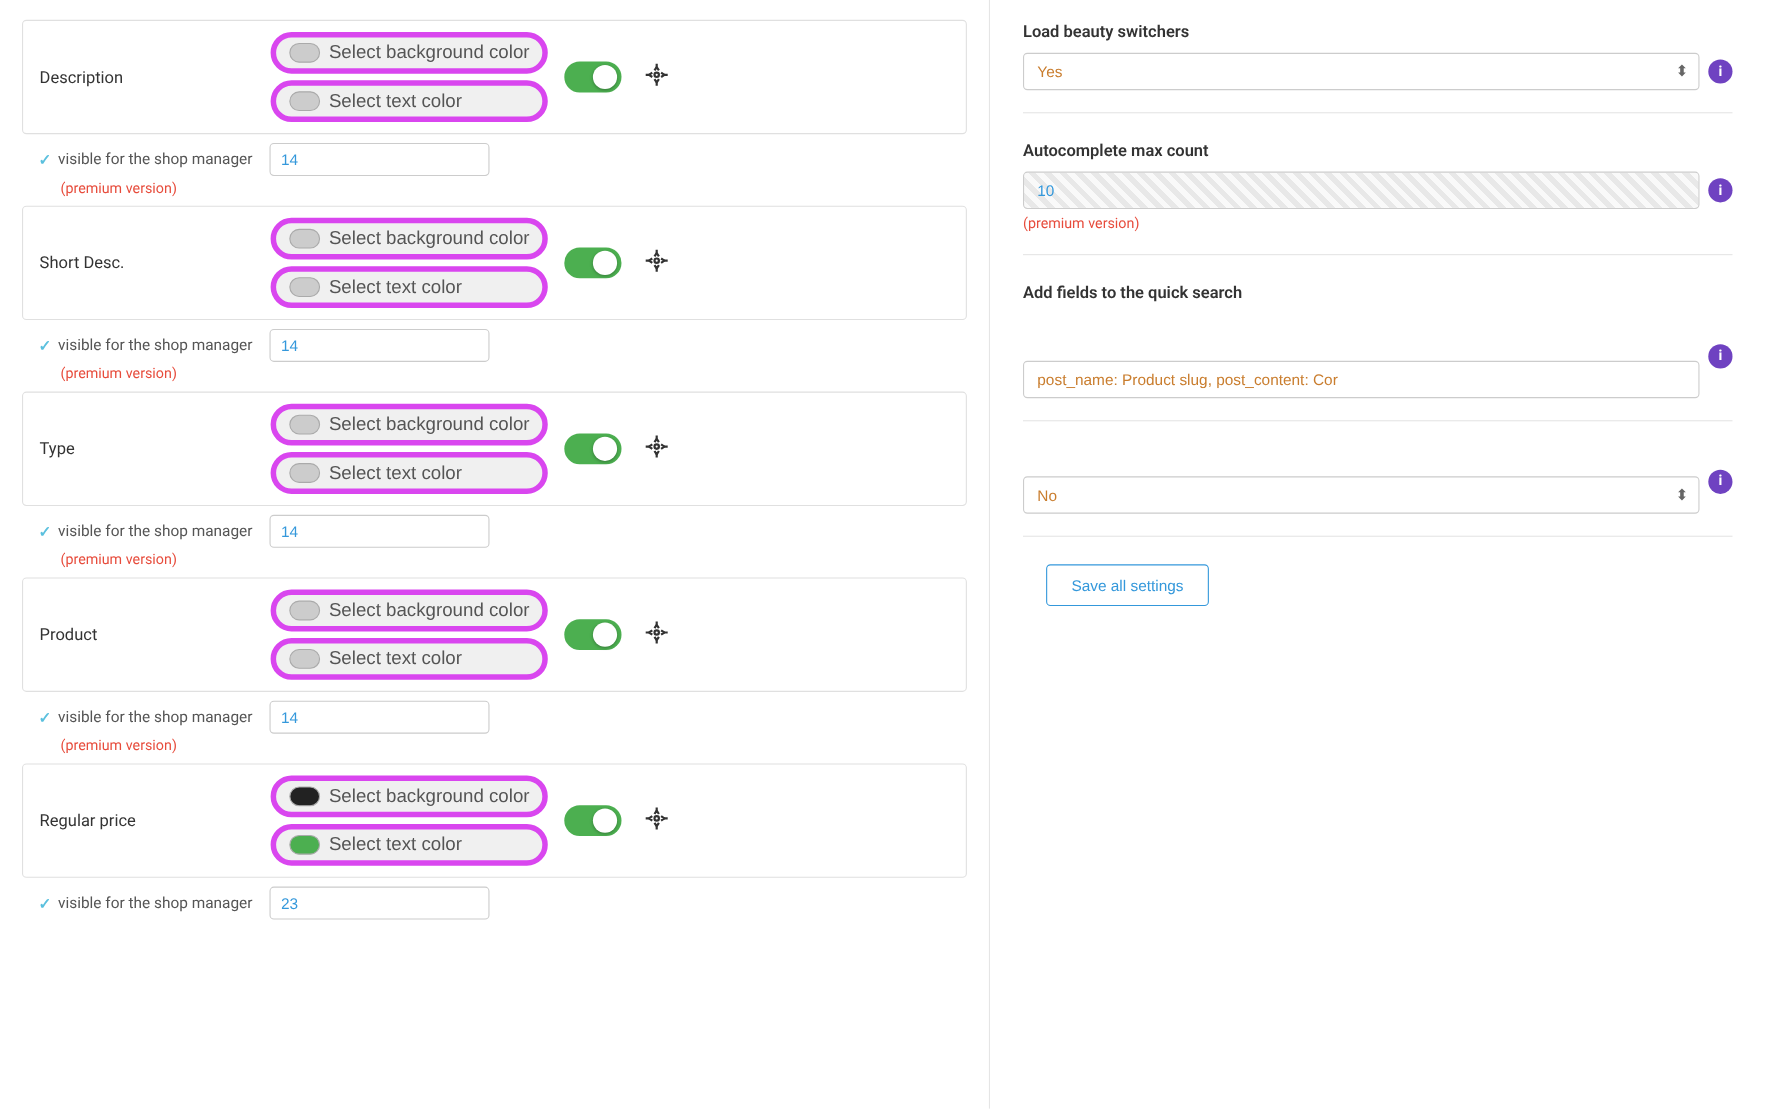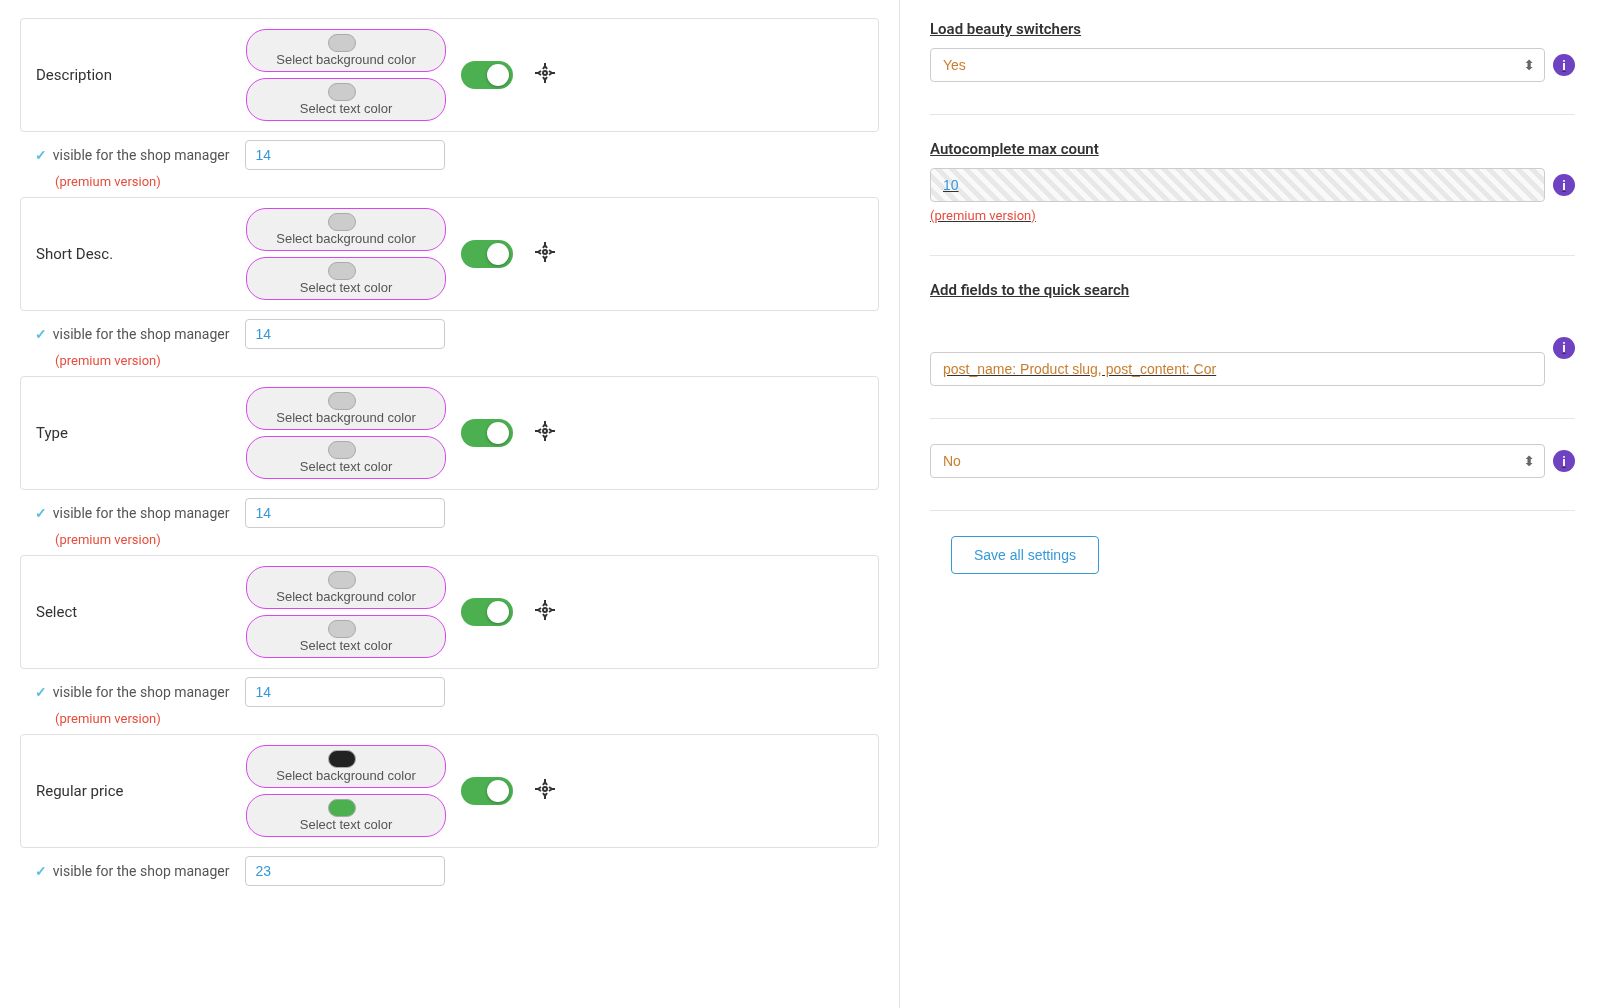--- a/index.html
+++ b/index.html
@@ -130,9 +130,8 @@
     
     .right-section {
       margin-bottom: 25px;
-      padding-bottom: 32px;
+      padding-bottom: 20px;
       border-bottom: 1px solid #e5e5e5;
-      text-decoration: underline;
     }
     .right-section:last-child { border-bottom: none; }
     .right-label {

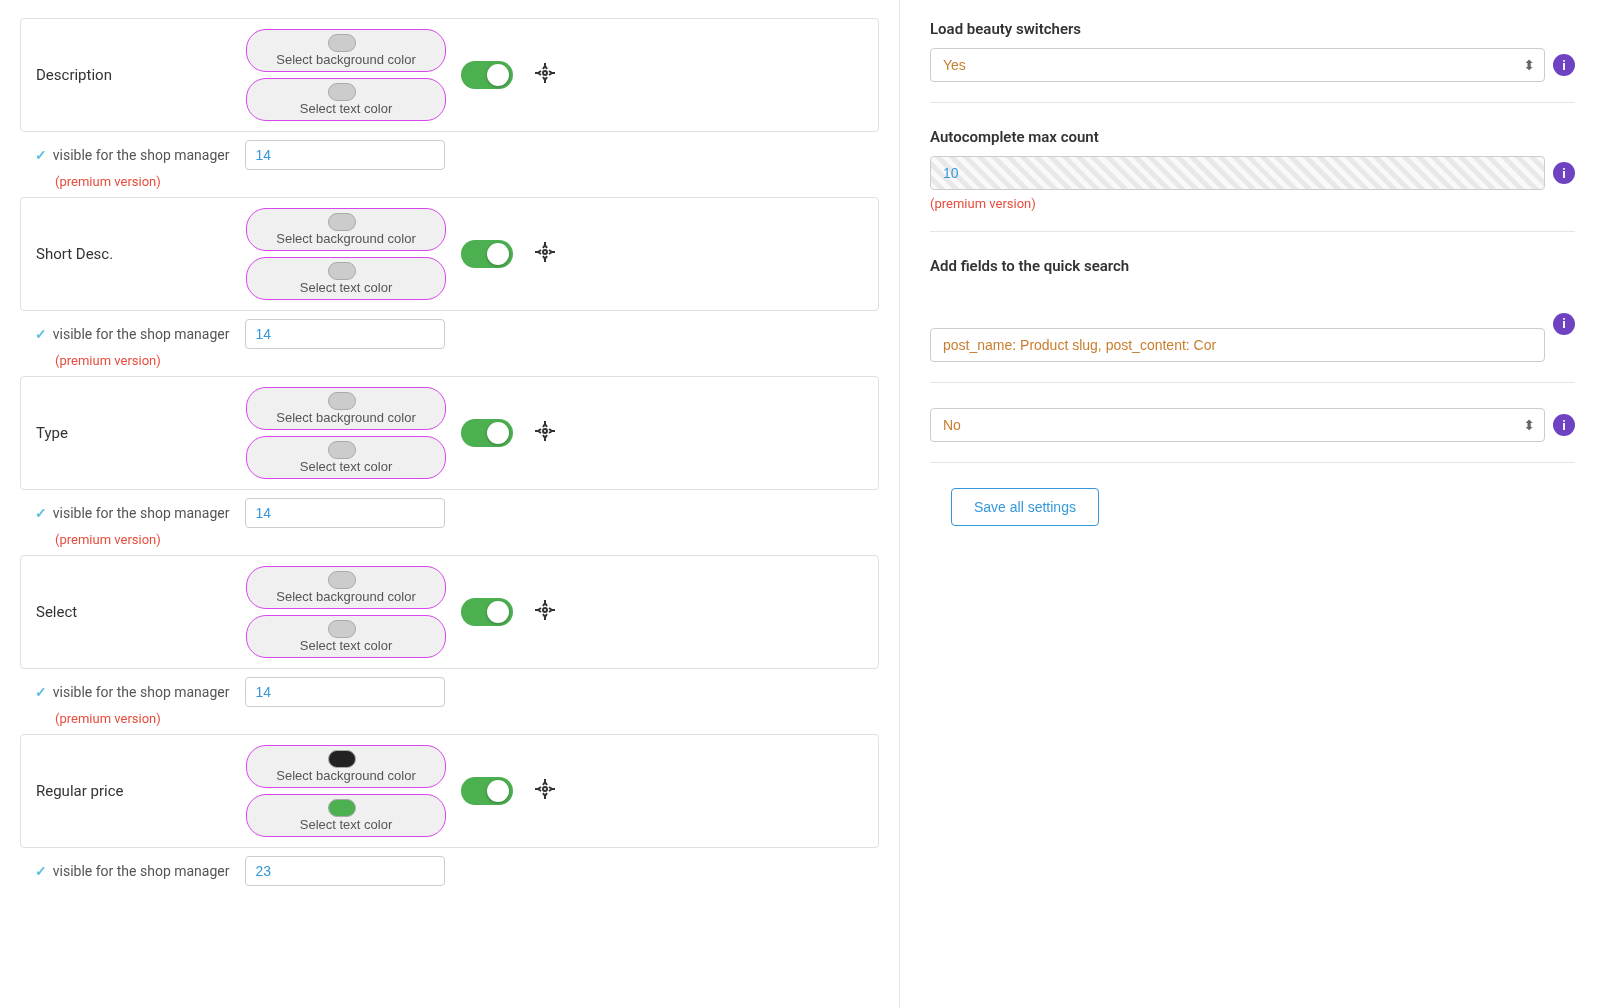--- a/index.html
+++ b/index.html
@@ -48,14 +48,13 @@
       display: flex;
       align-items: center;
       background: #f0f0f0;
-      border: 1px solid #d946ef;
+      border: 5px solid #d946ef;
       border-radius: 20px;
       padding: 4px 12px;
       cursor: pointer;
-      font-size: 13px;
+      font-size: 17px;
       color: #555;
       min-width: 200px;
-      flex-direction: column;
     }
     .color-swatch {
       width: 28px;

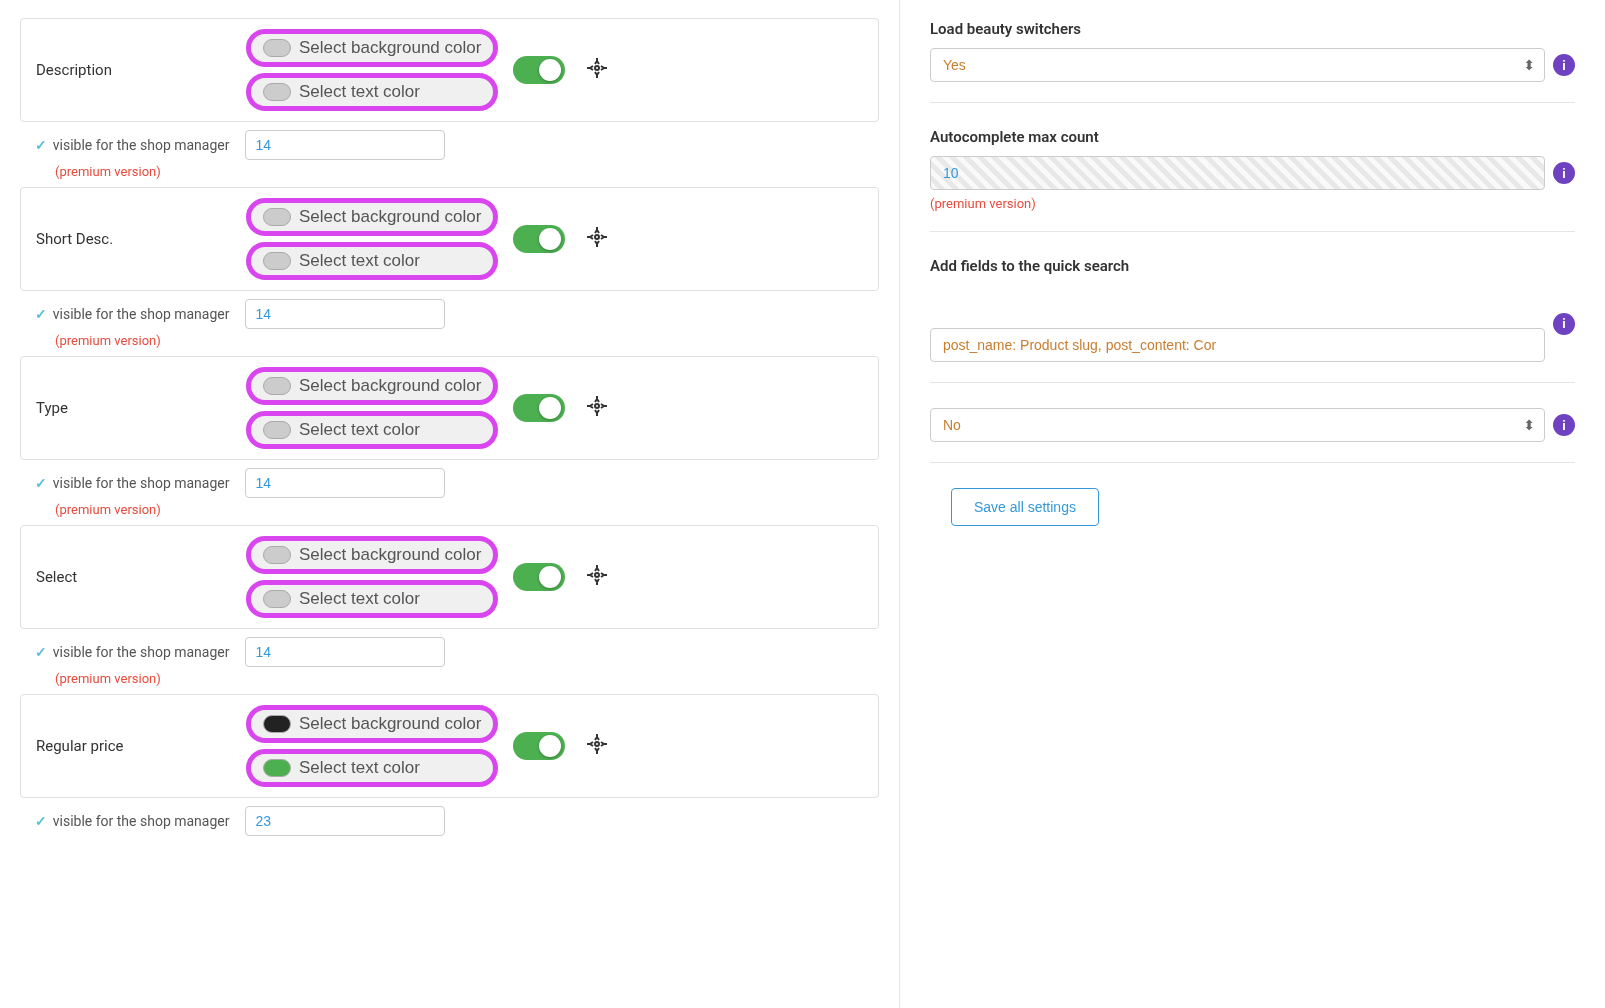--- a/index.html
+++ b/index.html
@@ -375,7 +375,7 @@
 </div>
       <div class="right-section">
   <div class="row-with-info">
-    <div style="flex:1;position:relative;">
+    <div style="flex:1;position:relative;margin-top:25px;">
       <select style="width:100%;padding:8px 12px;border:1px solid #ccc;border-radius:4px;font-size:14px;color:#c97d2e;appearance:none;background:#fff;cursor:pointer;">
         <option selected="">No</option><option>Yes</option>
       </select>

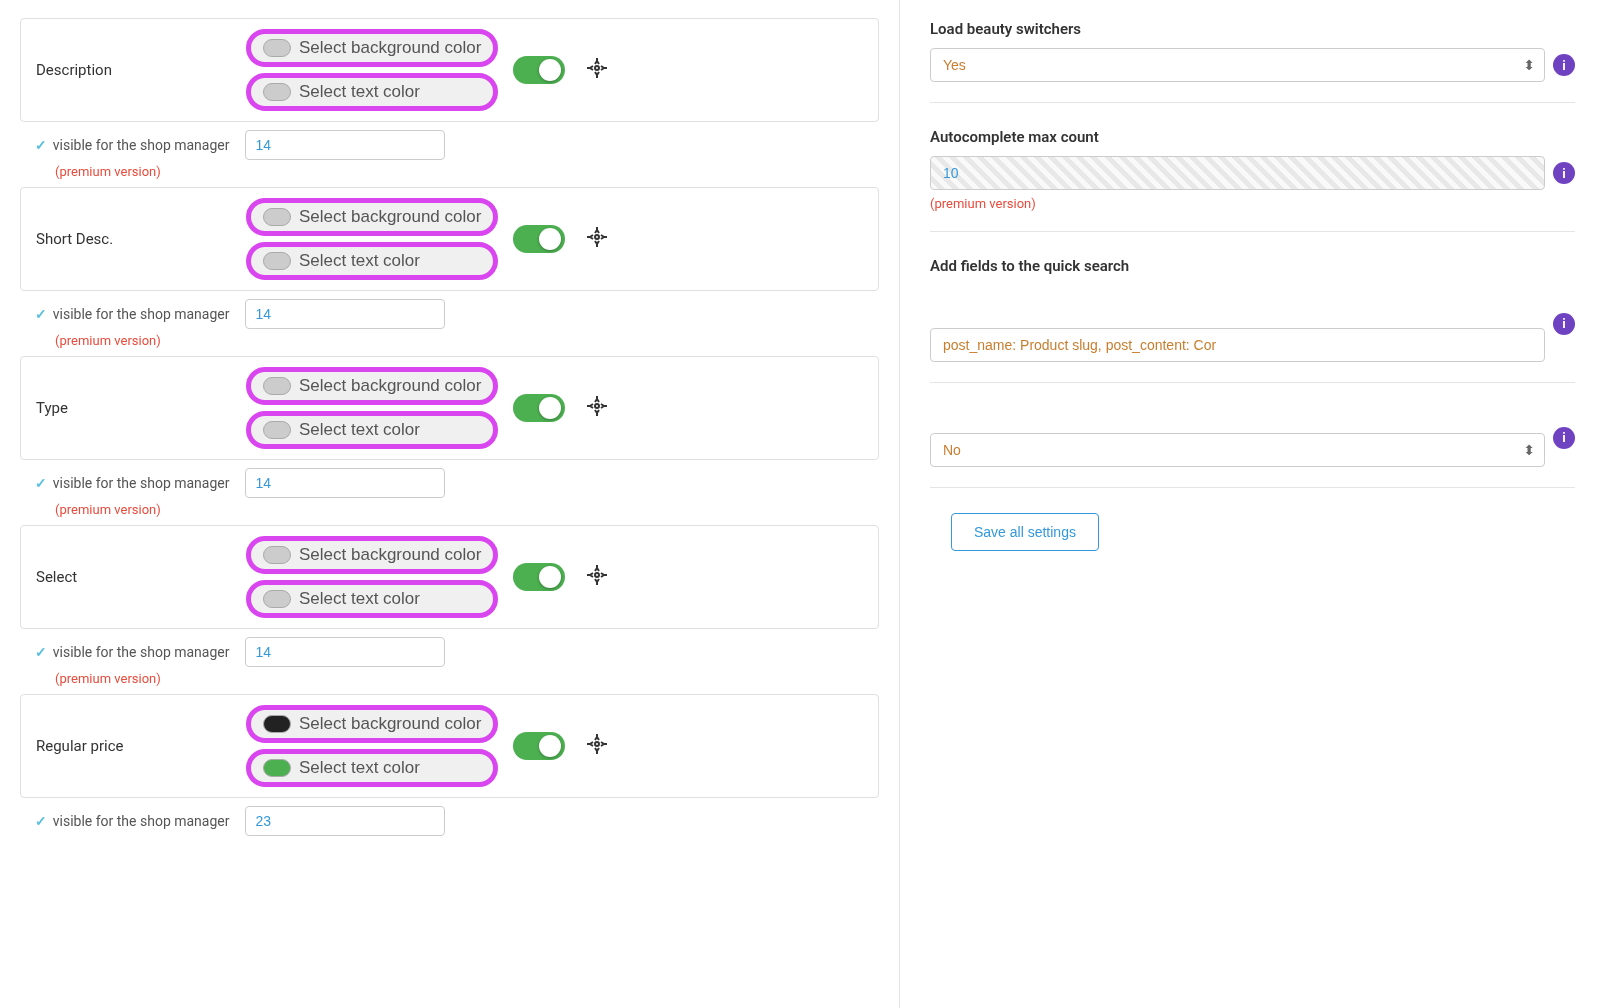--- a/index.html
+++ b/index.html
@@ -285,7 +285,7 @@
       </div>
       <div class="premium-text" style="margin: 2px 20px 8px 55px;">(premium version)</div>
       <div class="field-row">
-        <div class="field-name">Select</div>
+        <div class="field-name">Product</div>
         <div class="color-controls">
           <button class="color-btn">
             <div class="color-swatch gray"></div>

